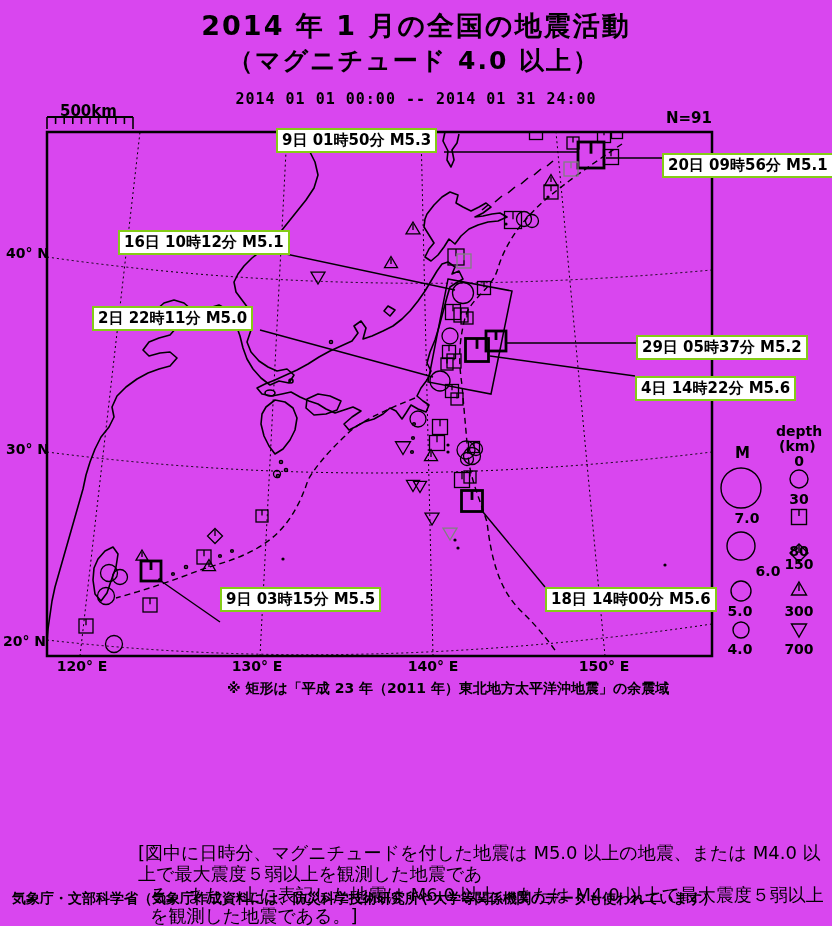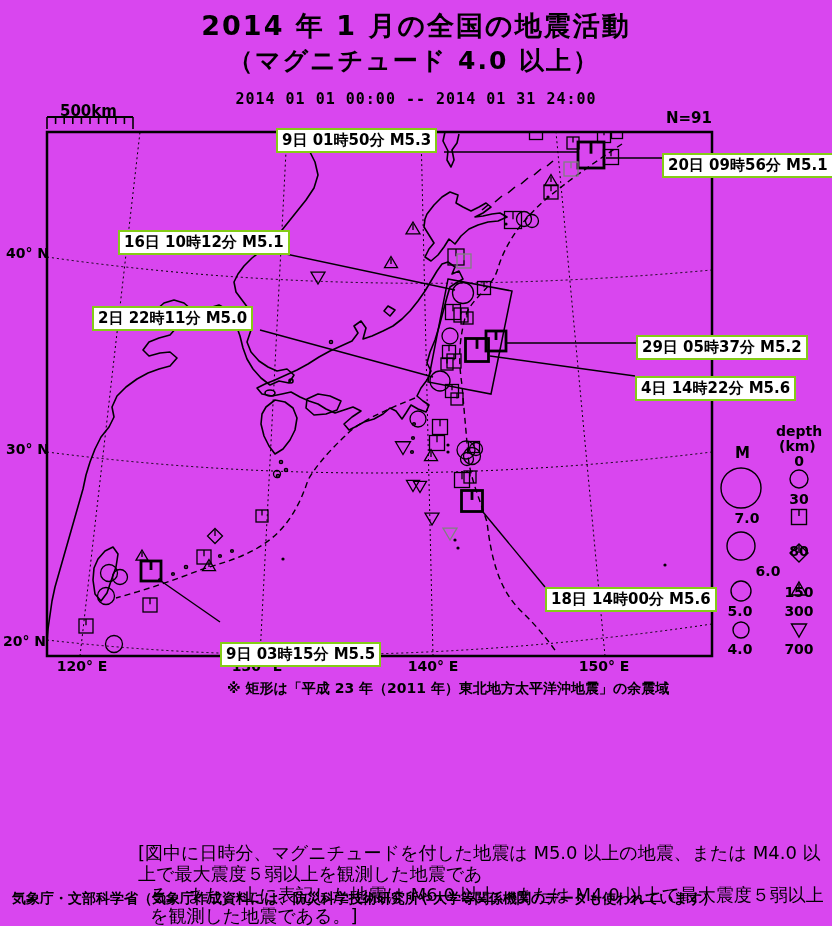--- a/index.html
+++ b/index.html
@@ -269,7 +269,7 @@
   <div class="abs axis lon" style="top:453px;left:799px;">0</div>
   <div class="abs axis lon" style="top:491px;left:799px;">30</div>
   <div class="abs axis lon" style="top:527px;left:799px;margin-top:16px;">80</div>
-  <div class="abs axis lon" style="top:584px;left:799px;text-align:right;">150</div>
+  <div class="abs axis lon" style="top:556px;left:799px;text-align:right;">150</div>
   <div class="abs axis lon" style="top:603px;left:799px;">300</div>
   <div class="abs axis lon" style="top:641px;left:799px;">700</div>
 

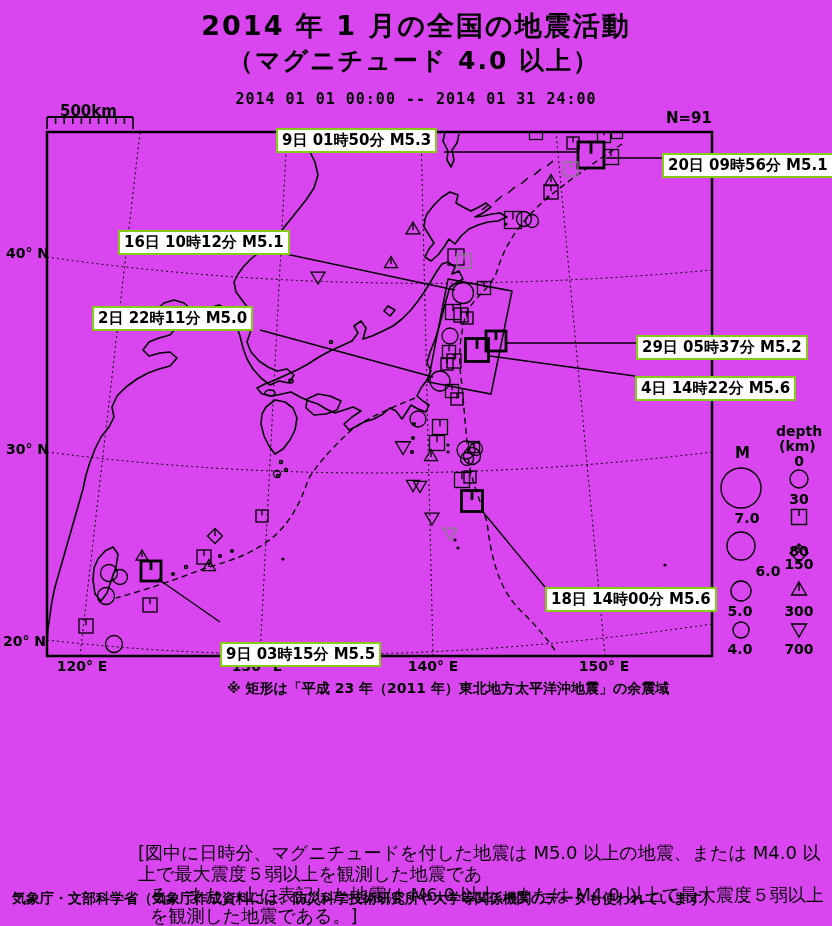--- a/index.html
+++ b/index.html
@@ -288,7 +288,7 @@
       <div class="callout" style="left: 636px; top: 335px;">29日 05時37分 M5.2</div>
       <div class="callout" style="left: 635px; top: 376px;">4日 14時22分 M5.6</div>
       <div class="callout" style="left: 545px; top: 587px;">18日 14時00分 M5.6</div>
-      <div class="callout" style="left: 220px; top: 642px;">9日 03時15分 M5.5</div>
+      <div class="callout" style="left: 220px; top: 587px;">9日 03時15分 M5.5</div>
     </div>
 </div>
 

